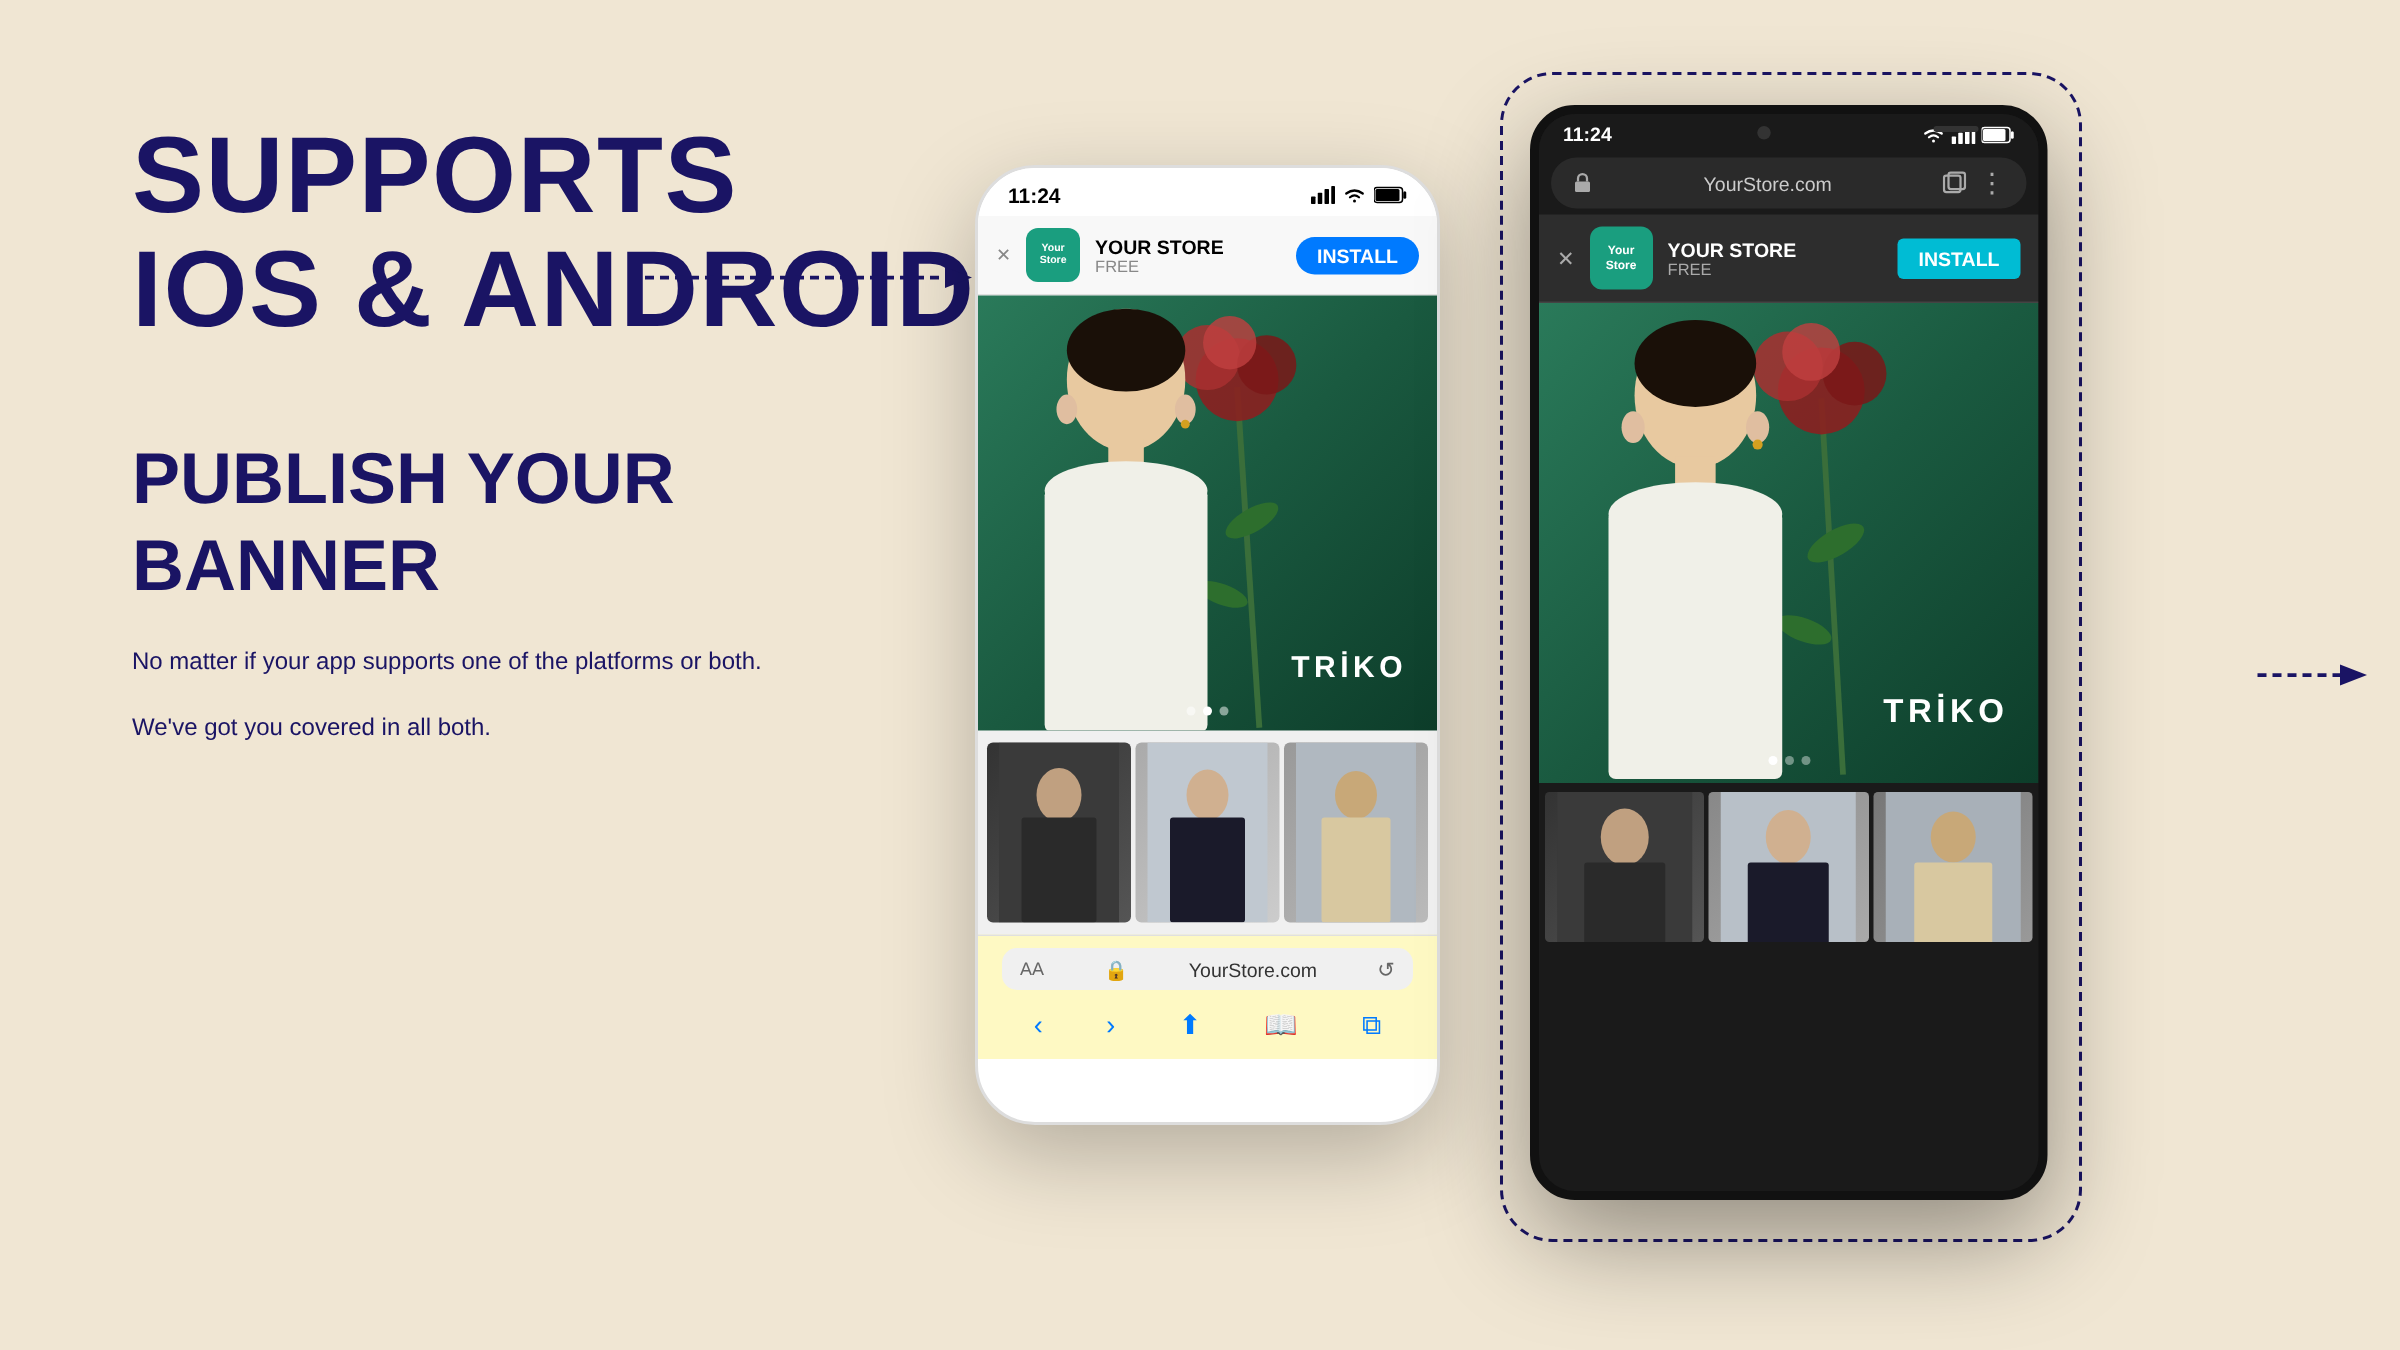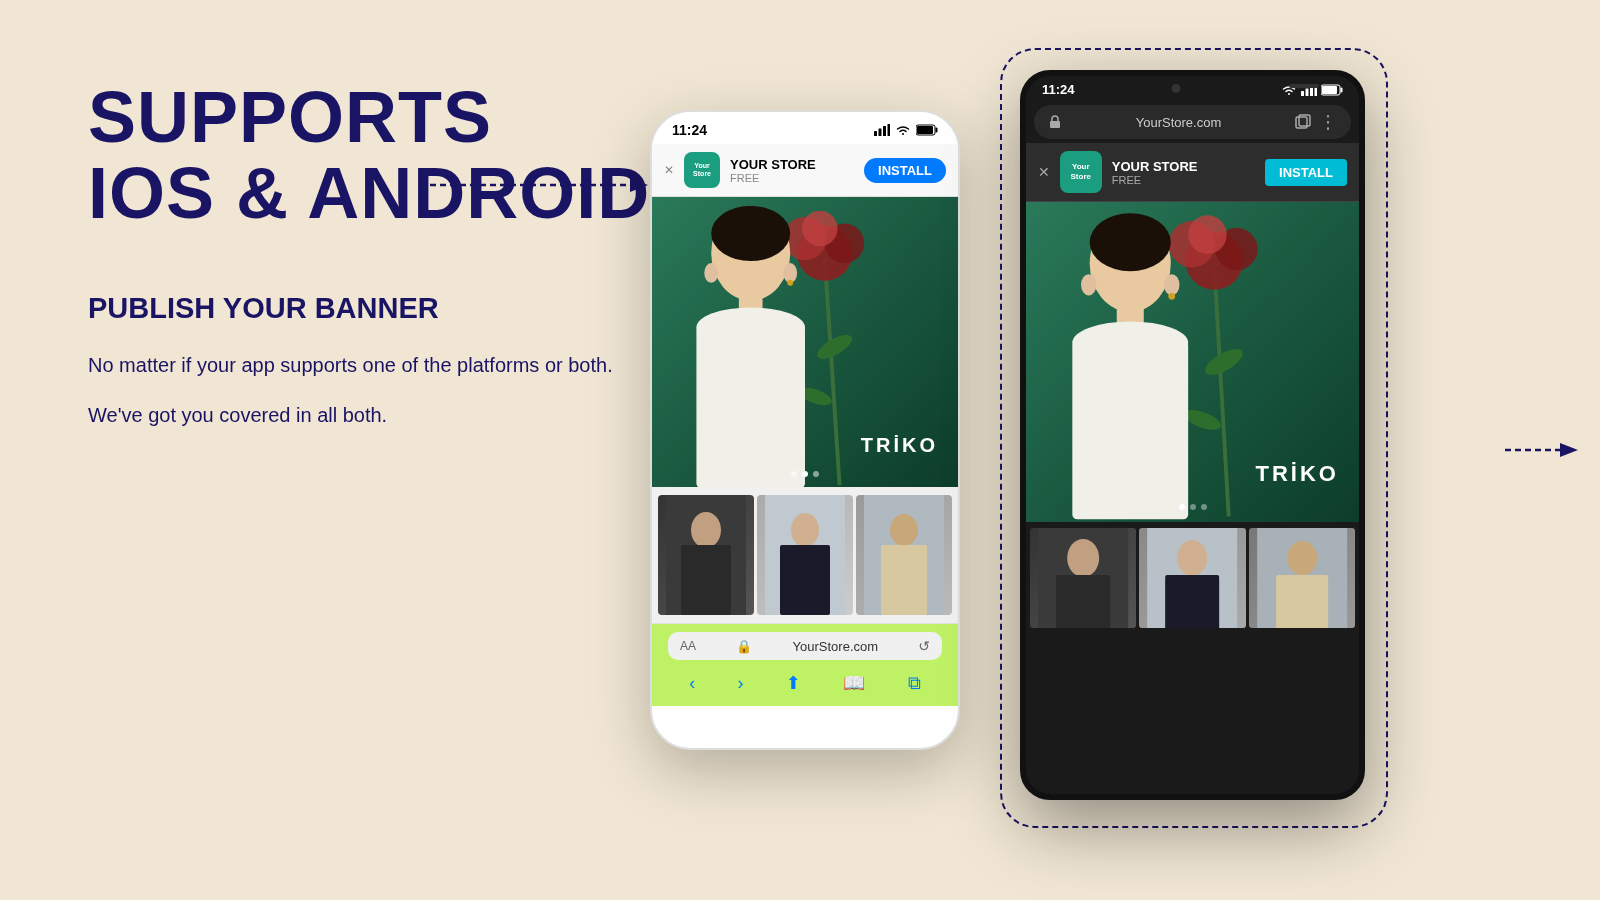--- a/index.html
+++ b/index.html
@@ -31,7 +31,7 @@
     }
 
     .subtitle {
-      font-size: 29px;
+      font-size: 48px;
       font-weight: 700;
       color: #1a1464;
       text-transform: uppercase;

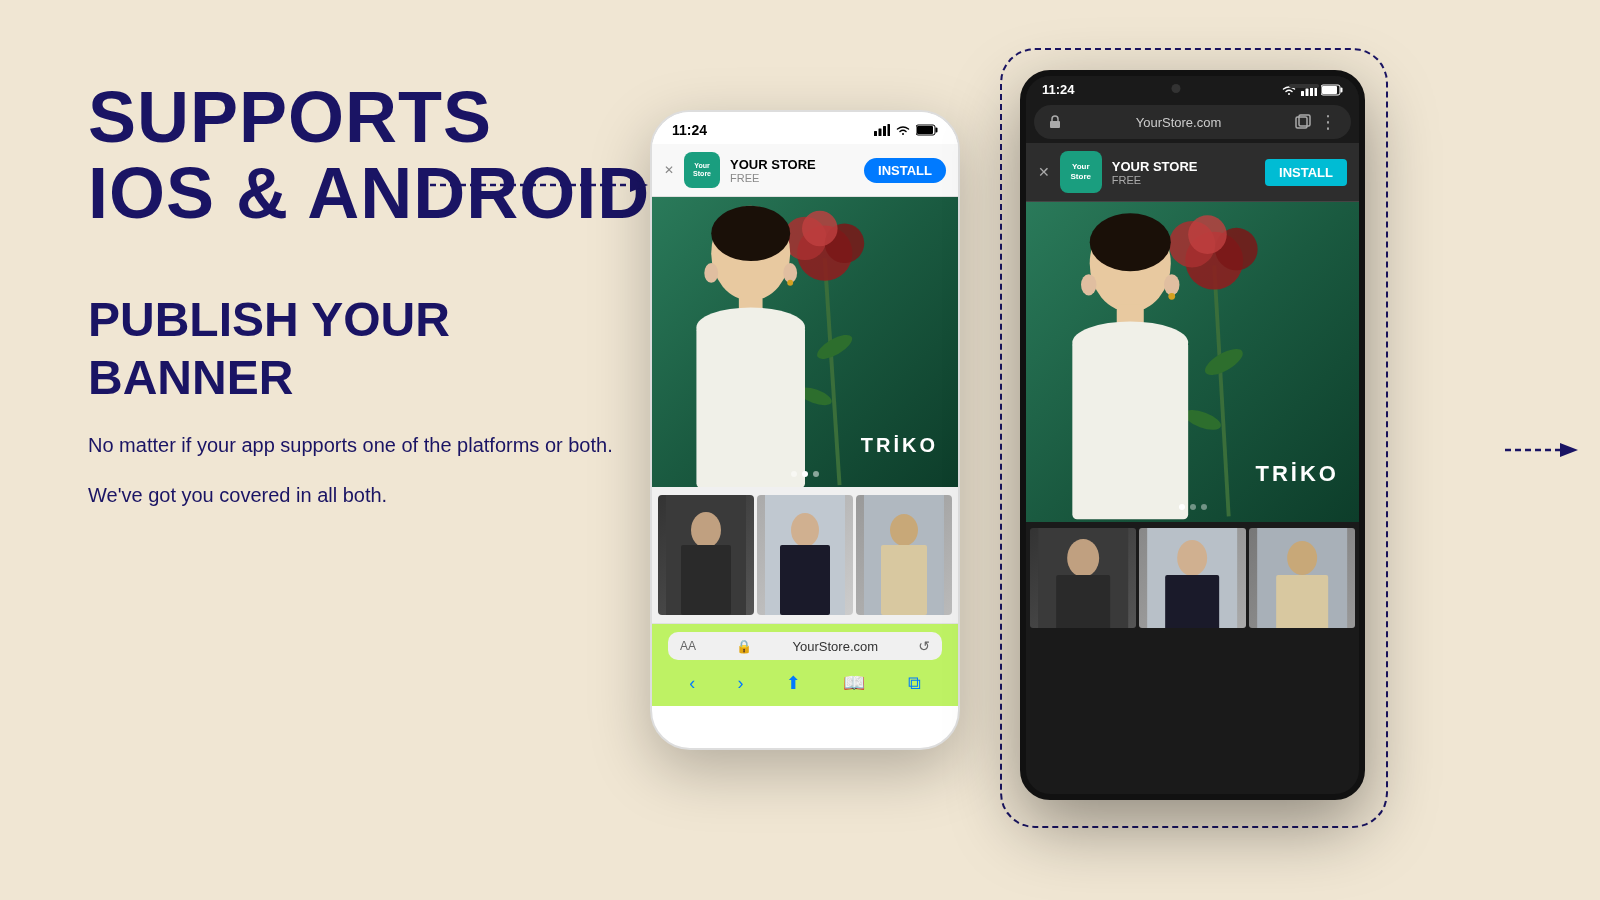--- a/index.html
+++ b/index.html
@@ -40,7 +40,7 @@
     }
 
     .description {
-      font-size: 20px;
+      font-size: 16px;
       color: #1a1464;
       line-height: 1.5;
       margin-bottom: 20px;

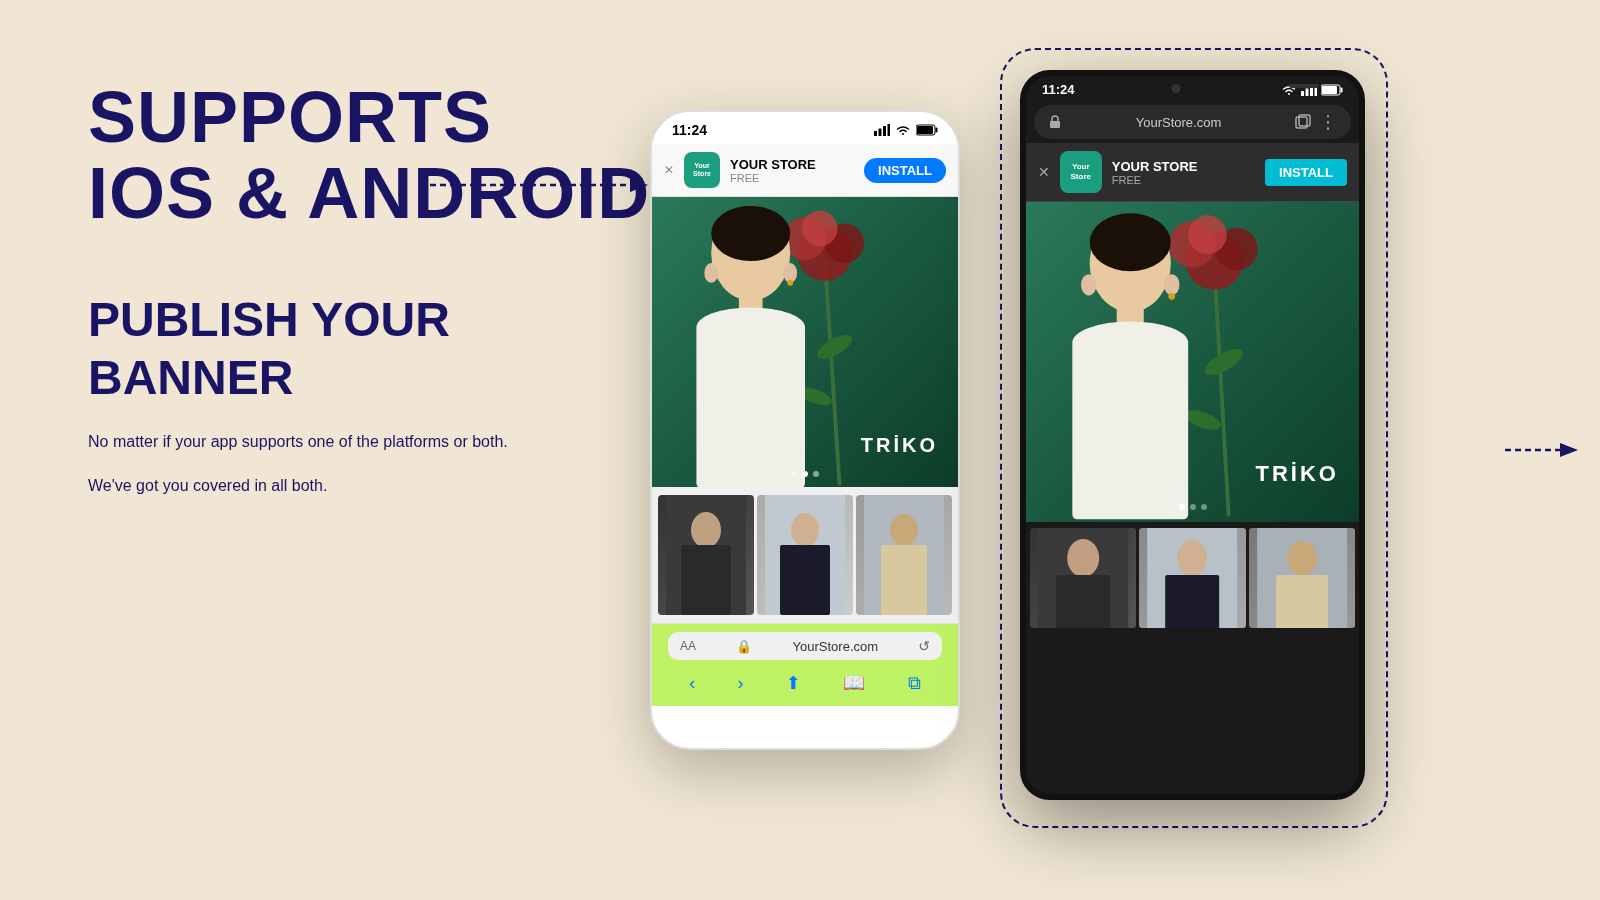--- a/index.html
+++ b/index.html
@@ -210,7 +210,7 @@
     }
 
     .ios-bottom-bar {
-      background: #bef264;
+      background: #fef9c3;
       padding: 8px 16px;
       border-top: 1px solid #e0e0e0;
     }

